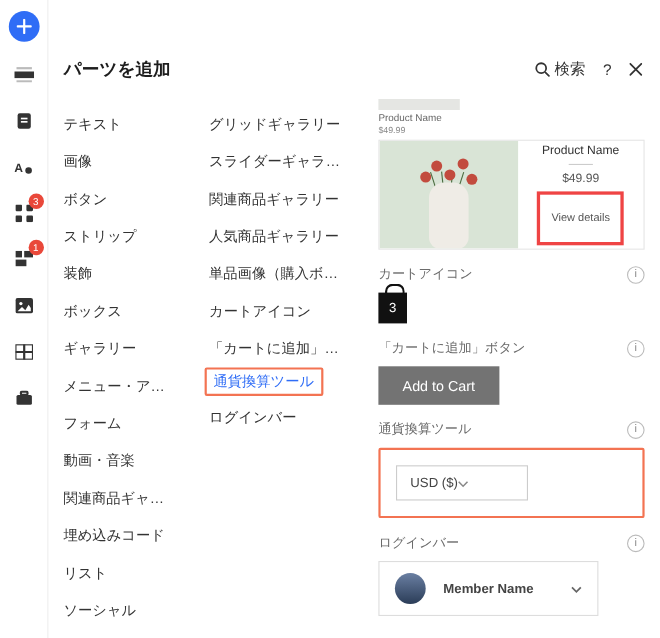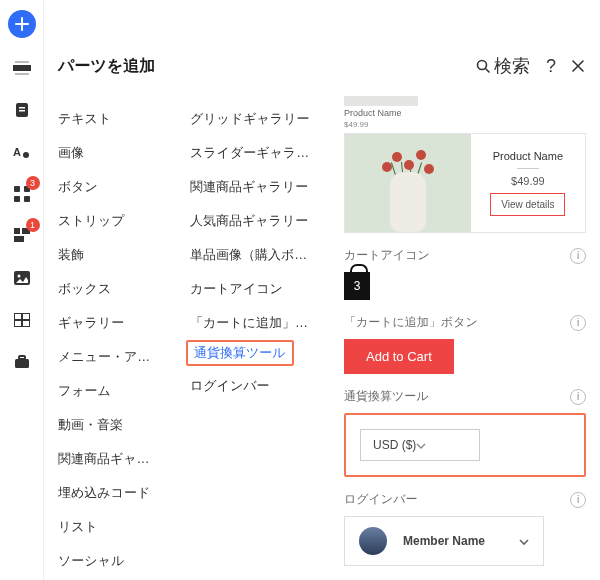--- a/index.html
+++ b/index.html
@@ -66,7 +66,7 @@
     display: flex; align-items: center;
     gap: 4px;
     color: #333;
-    font-size: 18px;
+    font-size: 14px;
     cursor: pointer;
     padding: 4px;
   }

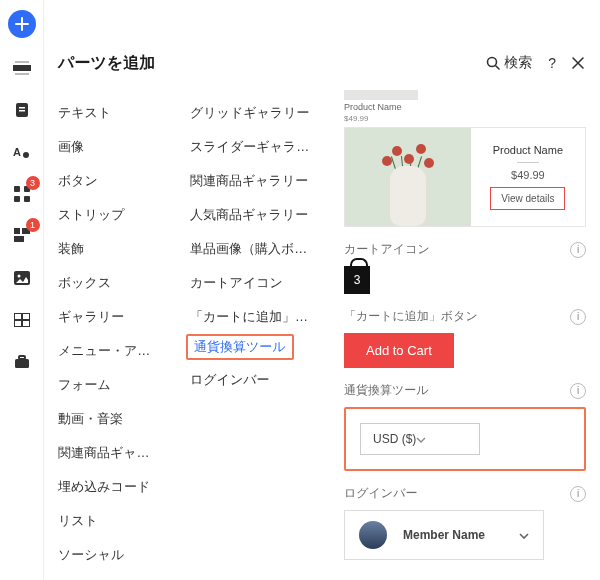--- a/index.html
+++ b/index.html
@@ -163,7 +163,7 @@
   .gallery-info .divider{width:22px;height:1px;background:#ccc}
   .gallery-info .price{font-size:11px;color:#555}
   .view-btn{
-    border:1px solid #ef4444;padding:5px 10px;font-size:10px;color:#555;text-align:center;
+    border:3px solid #ef4444;padding:16px 10px;font-size:10px;color:#555;text-align:center;
   }
   .tiny-product {
     display: flex; flex-direction: column; gap:2px; margin-top:-4px; margin-bottom:4px;

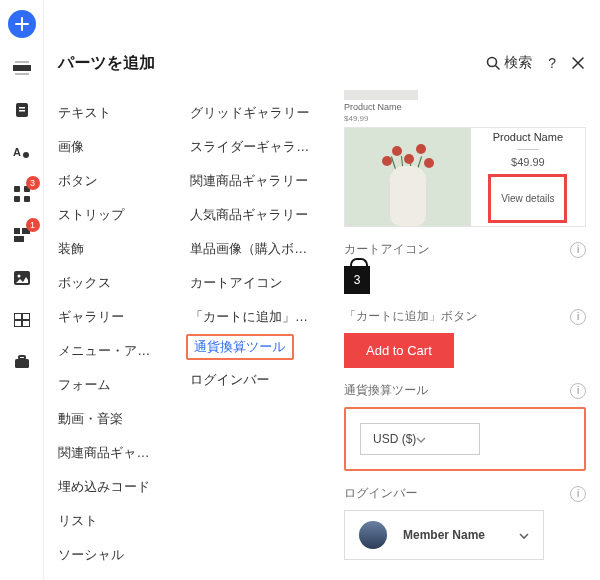--- a/index.html
+++ b/index.html
@@ -182,7 +182,7 @@
   }
   .bag span{position:absolute;inset:0;display:flex;align-items:center;justify-content:center;color:#fff;font-size:12px}
   .addcart-btn{
-    background:#ef4444;color:#fff;padding:10px 22px;font-size:13px;display:inline-block;
+    background:#737373;color:#fff;padding:10px 22px;font-size:13px;display:inline-block;
   }
   .currency-box{
     border:2px solid #f37352;border-radius:2px;padding:14px;margin-top:6px;

